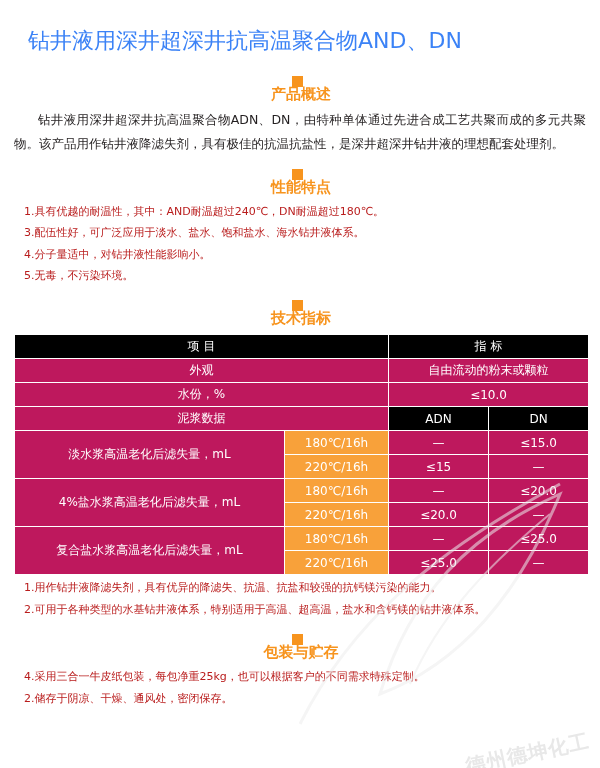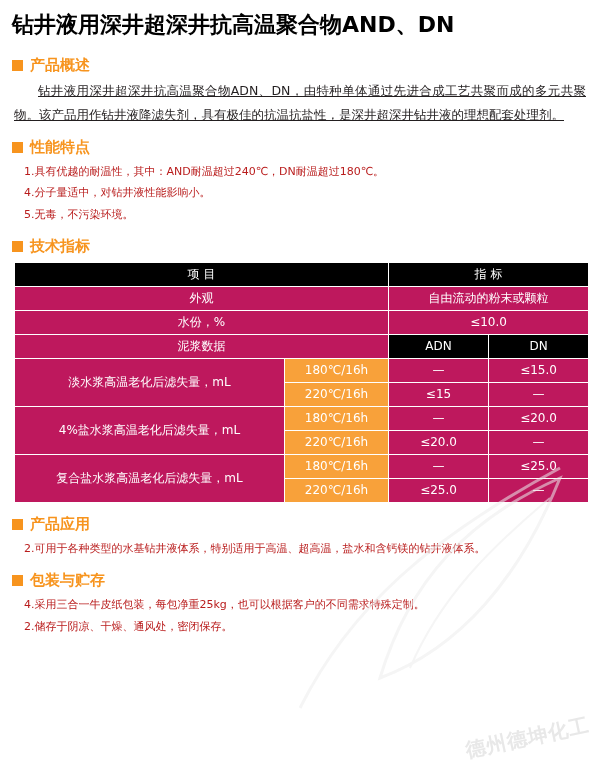--- a/index.html
+++ b/index.html
@@ -45,12 +45,12 @@
     font-weight: bold;
   }
   h1.doc-title {
-    margin: 0;
+    margin: 16px;
     padding: 12px 0 6px 2px;
     font-size: 22px;
     line-height: 1.2;
-    font-weight: bold;
-    color: #000000;
+    font-weight: normal;
+    color: #3b82f6;
     letter-spacing: 0px;
   }
   .section-head {

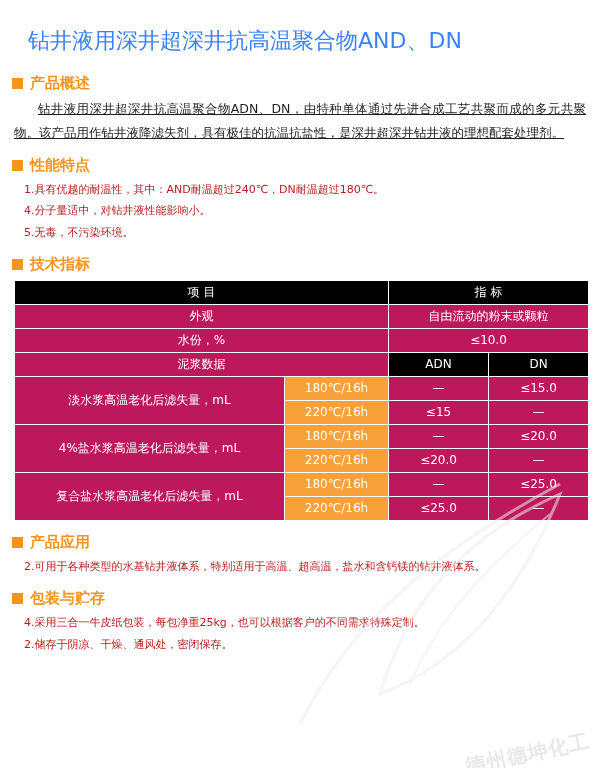--- a/index.html
+++ b/index.html
@@ -57,6 +57,7 @@
     display: flex;
     align-items: center;
     margin: 14px 0 6px 2px;
+    flex-direction: column;
   }
   .section-head .bullet {
     width: 11px;

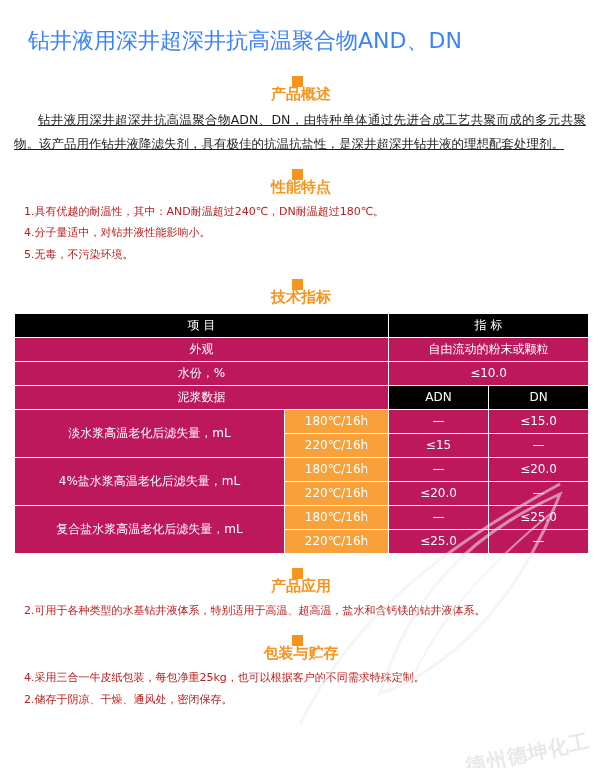--- a/index.html
+++ b/index.html
@@ -81,7 +81,6 @@
   }
   .indent {
     text-indent: 24px;
-    text-decoration: underline;
   }
   ol.plain {
     list-style: none;

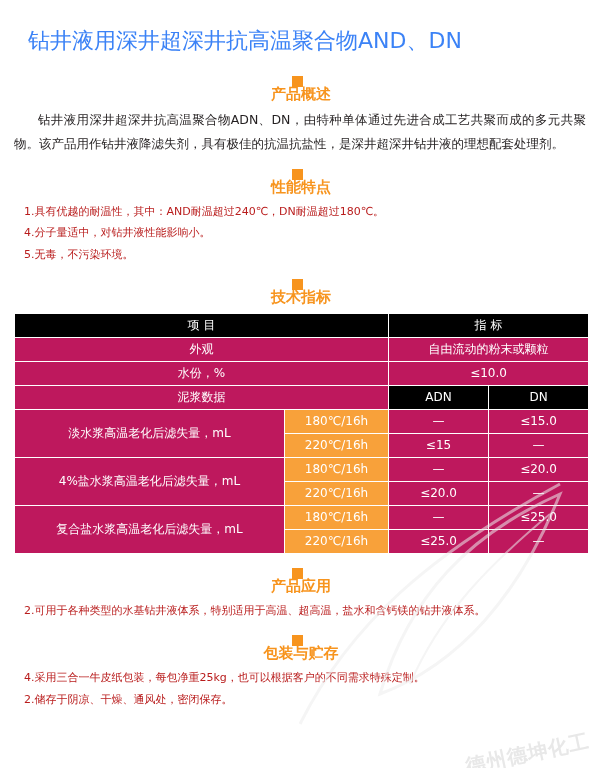--- a/index.html
+++ b/index.html
@@ -147,6 +147,7 @@
   </div>
   <ol class="plain">
     <li>1.具有优越的耐温性，其中：AND耐温超过240℃，DN耐温超过180℃。</li>
+    <li>3.配伍性好，可广泛应用于淡水、盐水、饱和盐水、海水钻井液体系。</li>
     <li>4.分子量适中，对钻井液性能影响小。</li>
     <li>5.无毒，不污染环境。</li>
   </ol>

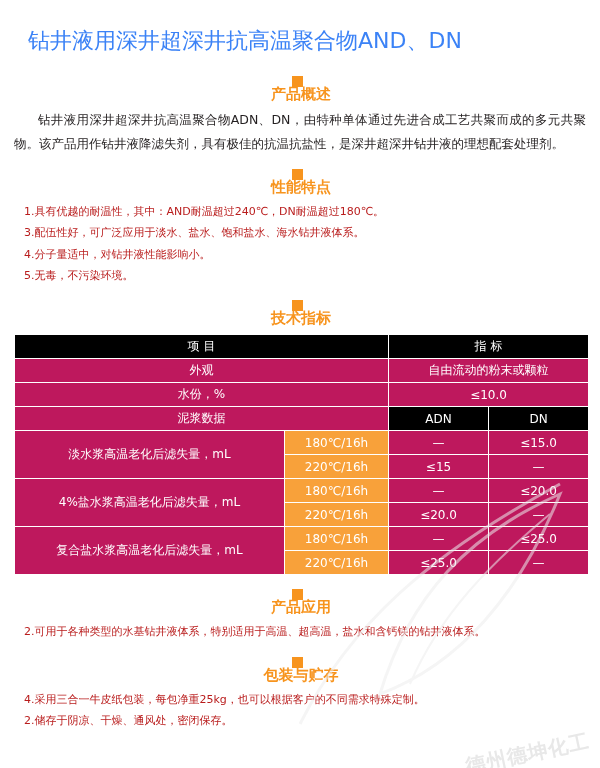--- a/index.html
+++ b/index.html
@@ -226,6 +226,7 @@
     <span class="title">产品应用</span>
   </div>
   <ol class="plain">
+    <li>1.用作钻井液降滤失剂，具有优异的降滤失、抗温、抗盐和较强的抗钙镁污染的能力。</li>
     <li>2.可用于各种类型的水基钻井液体系，特别适用于高温、超高温，盐水和含钙镁的钻井液体系。</li>
   </ol>
 

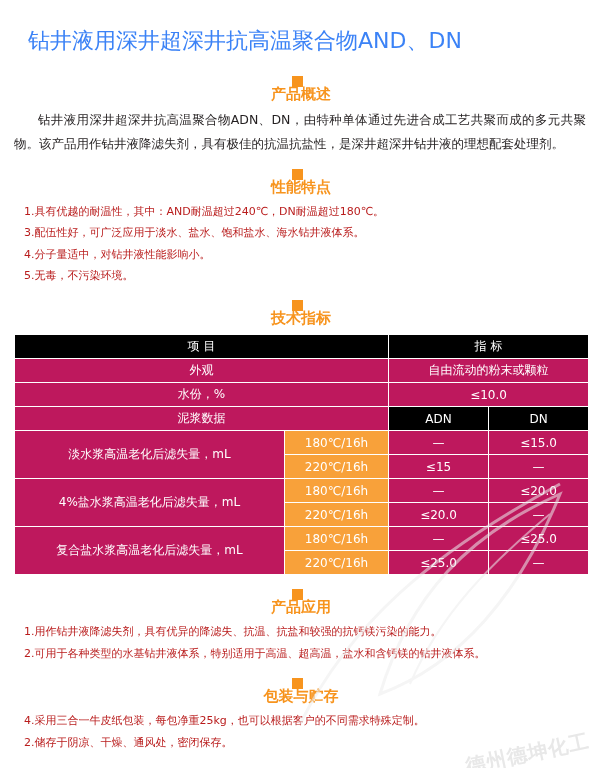--- a/index.html
+++ b/index.html
@@ -221,10 +221,6 @@
     </tbody>
   </table>
 
-  <div class="section-head">
-    <span class="bullet"></span>
-    <span class="title">产品应用</span>
-  </div>
   <ol class="plain">
     <li>1.用作钻井液降滤失剂，具有优异的降滤失、抗温、抗盐和较强的抗钙镁污染的能力。</li>
     <li>2.可用于各种类型的水基钻井液体系，特别适用于高温、超高温，盐水和含钙镁的钻井液体系。</li>

